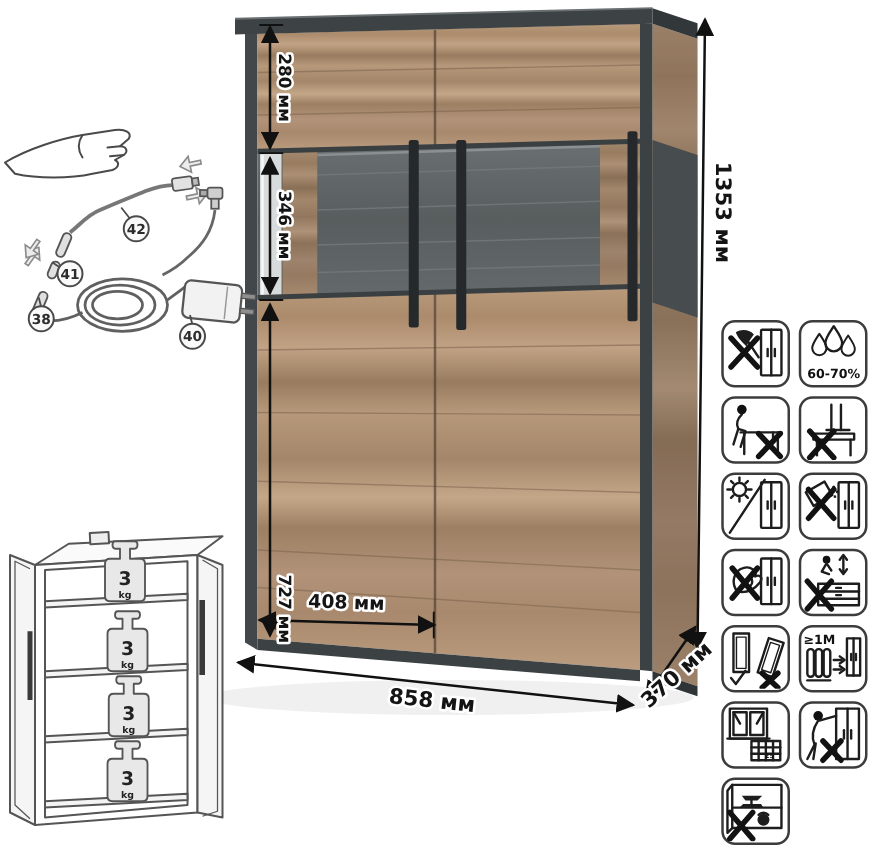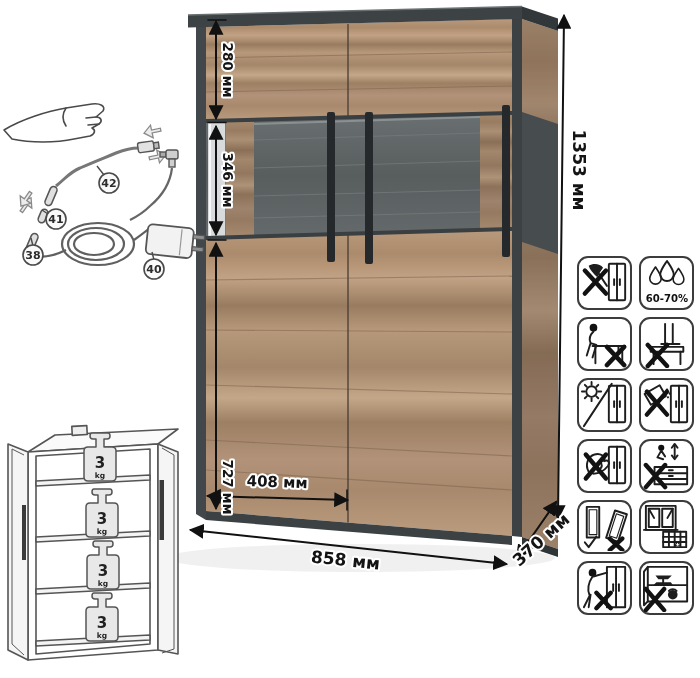--- a/index.html
+++ b/index.html
@@ -403,6 +403,29 @@
       </svg>
     </div>
 
+    <div class="care-cell">
+      <svg viewBox="0 0 50 50">
+        <text class="icon-text" x="13" y="13" font-size="10.5">≥1M</text>
+        <g class="ln" stroke-width="1.8">
+            <rect x="3" y="17" width="5.5" height="23" rx="2.5"></rect>
+            <rect x="9.8" y="17" width="5.5" height="23" rx="2.5"></rect>
+            <rect x="16.6" y="17" width="5.5" height="23" rx="2.5"></rect>
+            <line x1="3" y1="43" x2="22" y2="43"></line>
+          </g>
+        <g class="ln" stroke-width="1.8">
+            <line x1="25" y1="26" x2="31" y2="26"></line>
+            <path d="M30,23 l4,3 l-4,3"></path>
+            <line x1="25" y1="34" x2="31" y2="34"></line>
+            <path d="M30,31 l4,3 l-4,3"></path>
+          </g>
+        <g class="ln">
+            <rect x="36" y="8" width="11" height="31"></rect>
+            <line x1="41.5" y1="8" x2="41.5" y2="39"></line>
+            <line x1="39.5" y1="21" x2="39.5" y2="26"></line>
+            <line x1="43.5" y1="21" x2="43.5" y2="26"></line>
+          </g>
+      </svg>
+    </div>
 
     <div class="care-cell">
       <svg viewBox="0 0 50 50">

